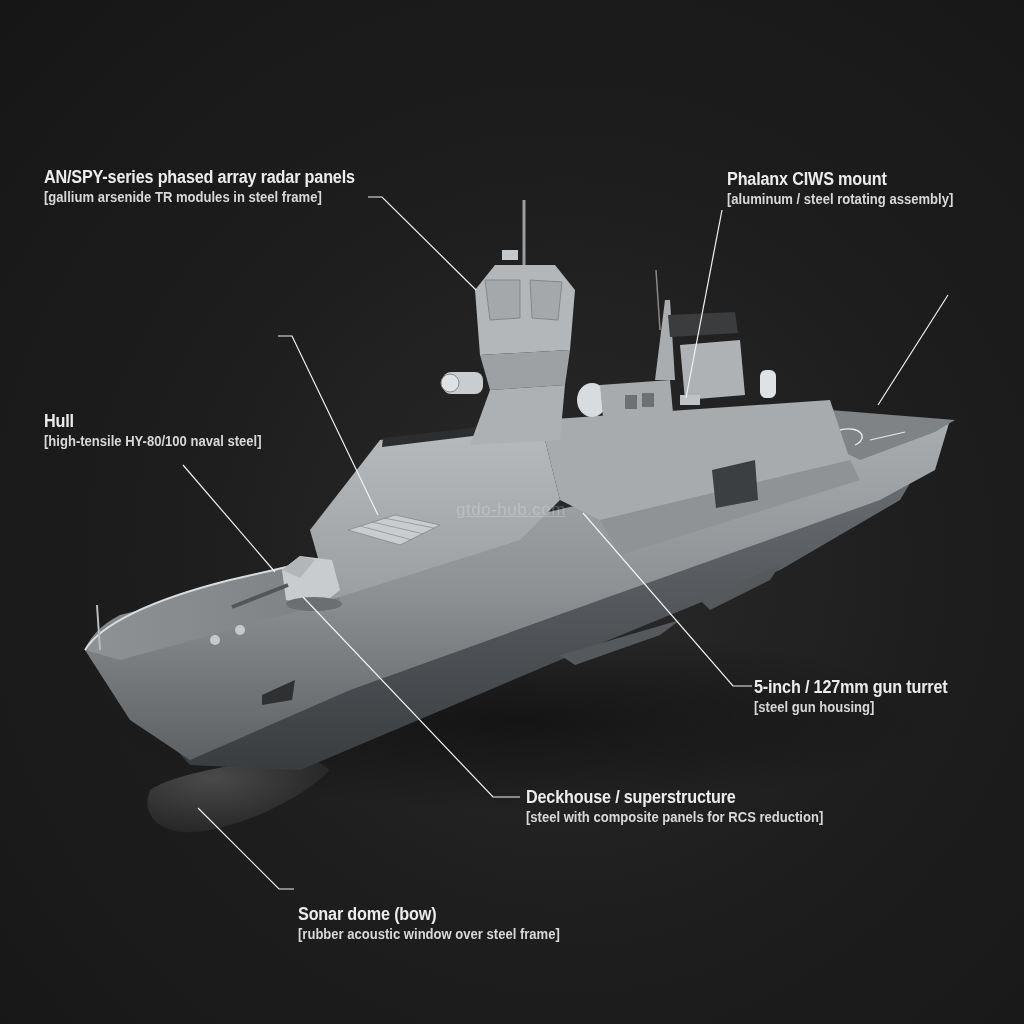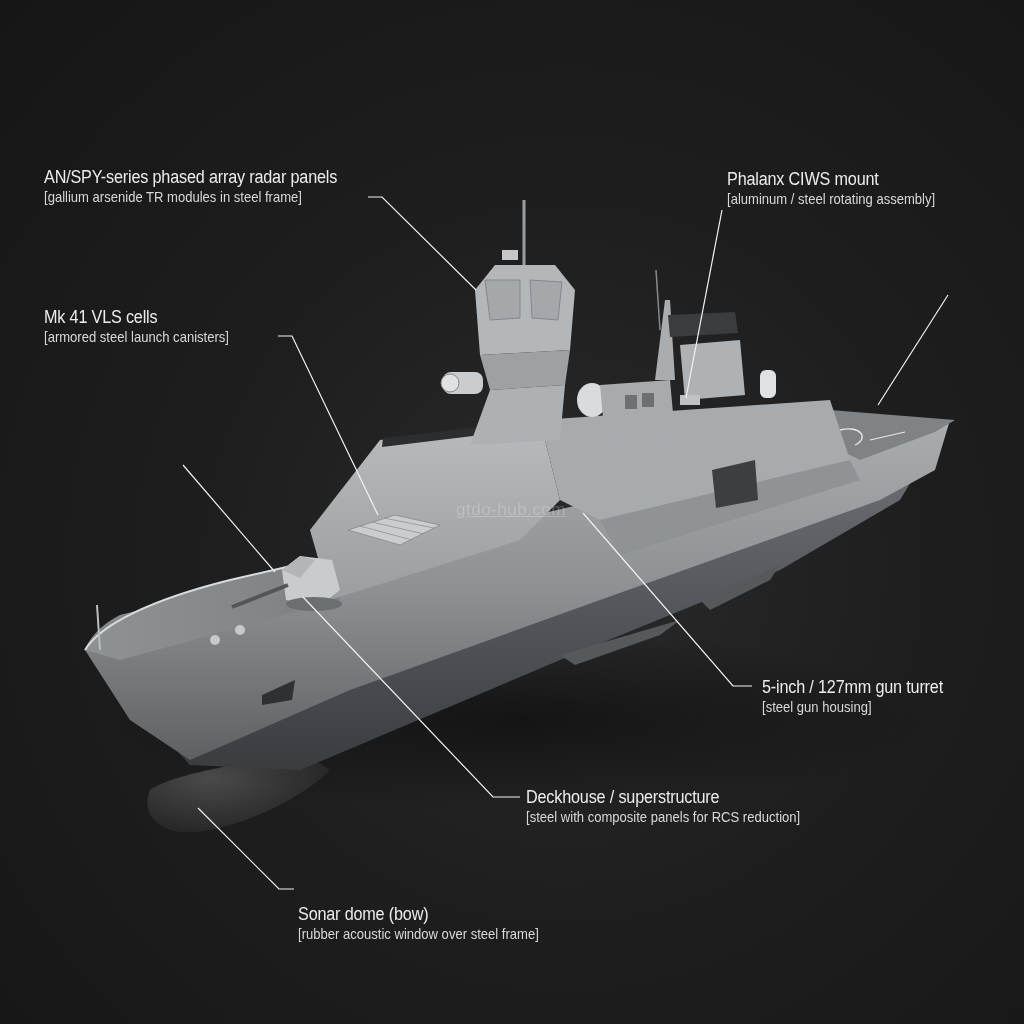--- a/index.html
+++ b/index.html
@@ -11,7 +11,7 @@
   }
   #stage { position: absolute; left: 0; top: 0; width: 1024px; height: 1024px; }
   svg.ship { position: absolute; left: 0; top: 0; }
-  .callout { position: absolute; color: #ececec; white-space: nowrap; }
+  .callout { position: absolute; color: #ececec; white-space: nowrap; font-weight: bold; }
   .callout .title { font-size: 18px; line-height: 21px; letter-spacing: -0.2px; transform: scaleX(0.9); transform-origin: left; display: block; }
   .callout .material { font-size: 14.5px; line-height: 18px; color: #d8d8d8; transform: scaleX(0.9); transform-origin: left; display: block; }
   .watermark { position: absolute; left: 456px; top: 500px; color: rgba(255,255,255,0.22); font-size: 17px; letter-spacing: 0.5px; text-decoration: underline; }

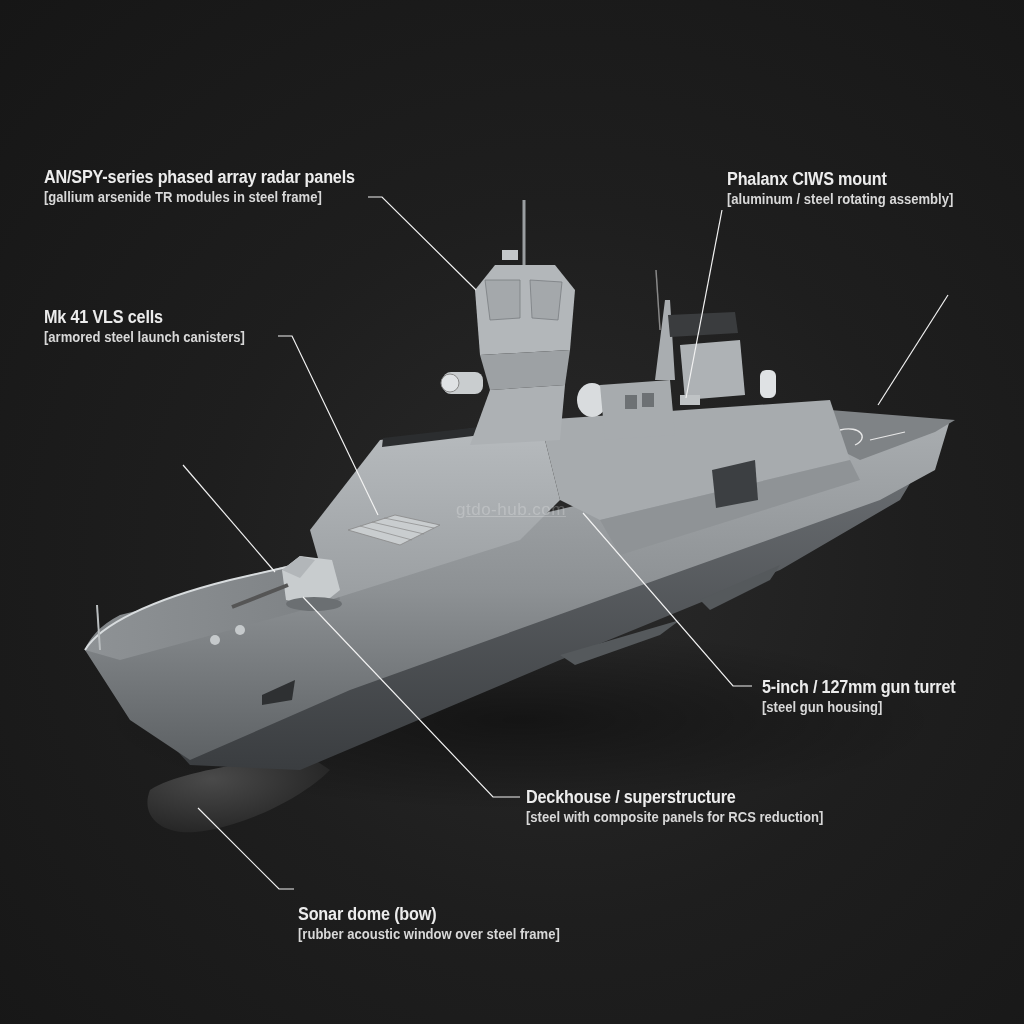--- a/index.html
+++ b/index.html
@@ -156,10 +156,6 @@
     <span class="material">[gallium arsenide TR modules in steel frame]</span>
   </div>
 
-  <div class="callout" style="left:44px; top:307px;">
-    <span class="title">Mk 41 VLS cells</span>
-    <span class="material">[armored steel launch canisters]</span>
-  </div>
 
 
   <div class="callout" style="left:727px; top:162px;margin-top:7px;">

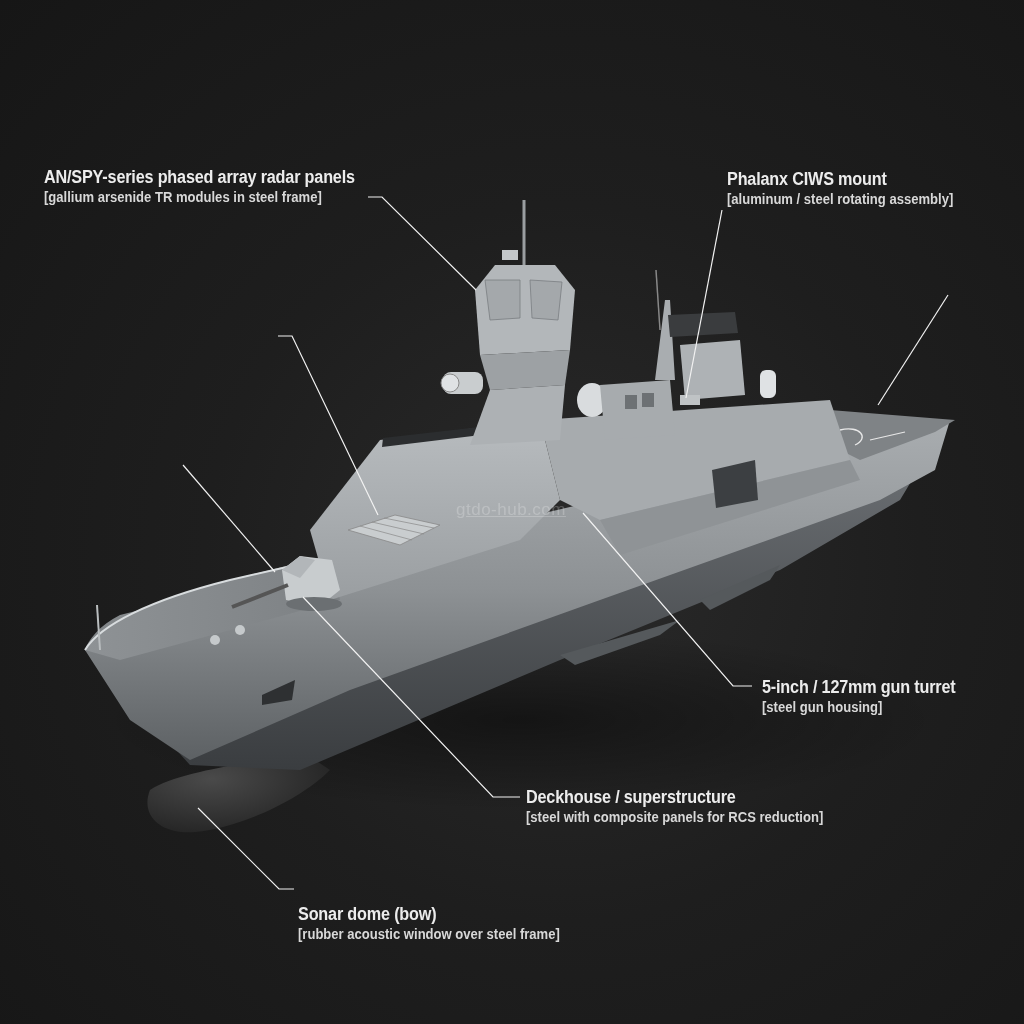--- a/index.html
+++ b/index.html
@@ -157,6 +157,10 @@
   </div>
 
 
+  <div class="callout" style="left:44px; top:411px;">
+    <span class="title">Hull</span>
+    <span class="material">[high-tensile HY-80/100 naval steel]</span>
+  </div>
 
   <div class="callout" style="left:727px; top:162px;margin-top:7px;">
     <span class="title">Phalanx CIWS mount</span>

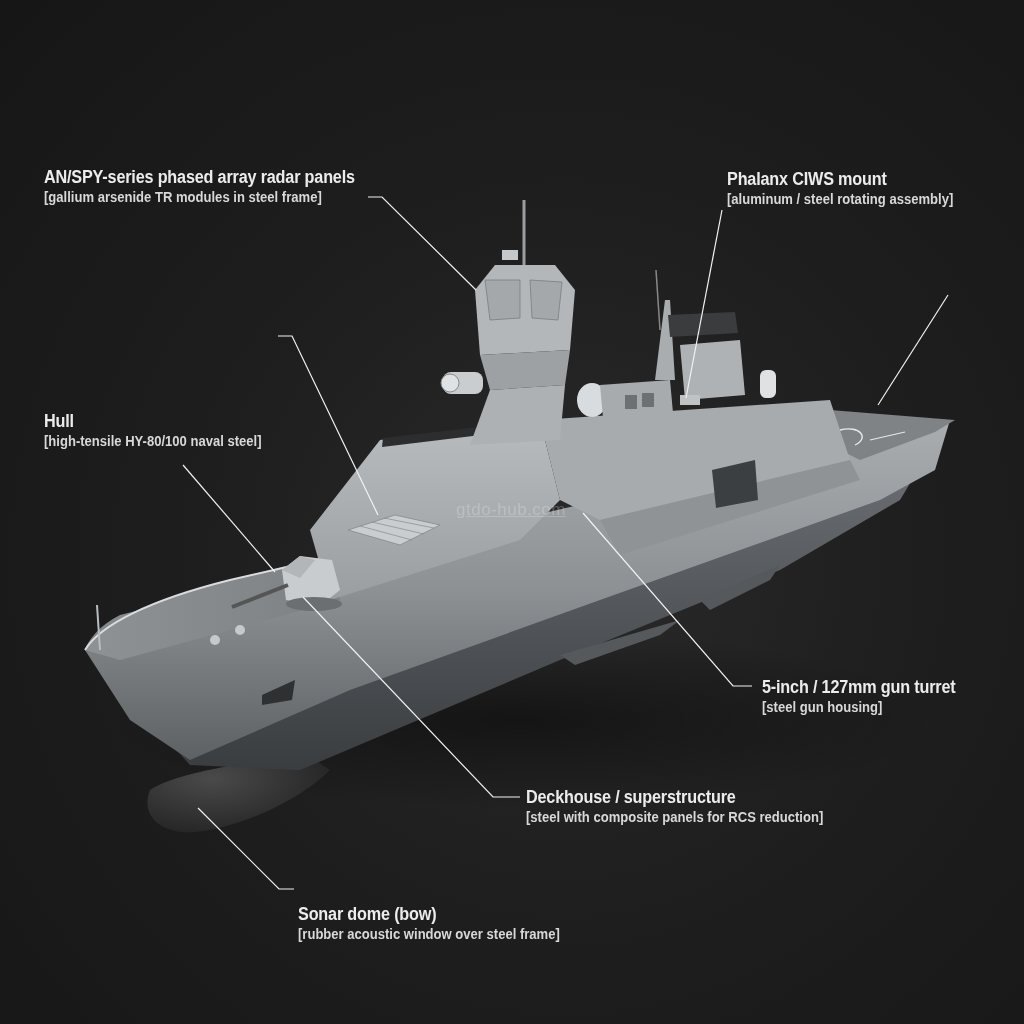--- a/index.html
+++ b/index.html
@@ -168,7 +168,7 @@
   </div>
 
 
-  <div class="callout" style="left:754px; top:677px;margin-left:8px;">
+  <div class="callout" style="left:754px; top:677px;">
     <span class="title">5-inch / 127mm gun turret</span>
     <span class="material">[steel gun housing]</span>
   </div>

